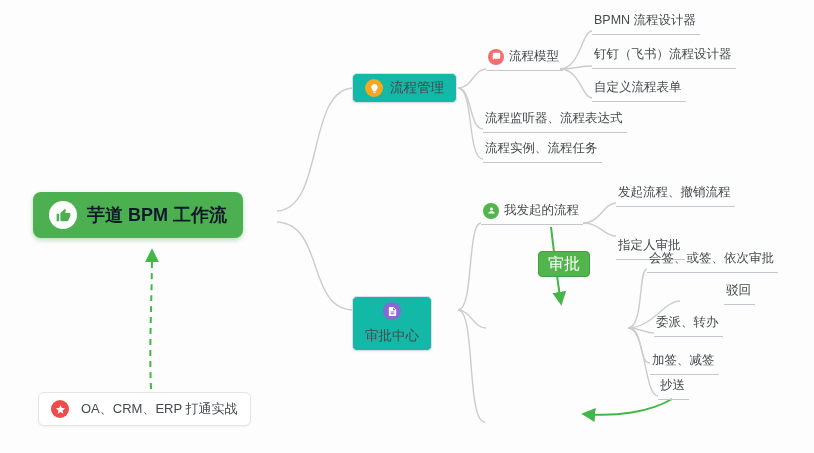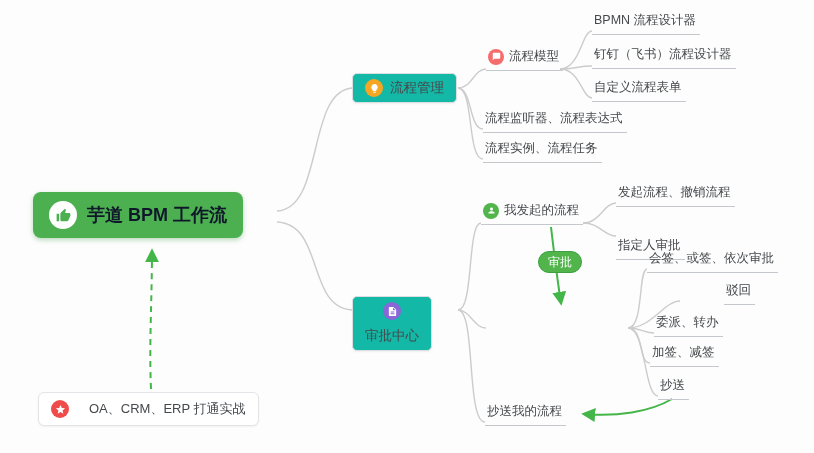--- a/index.html
+++ b/index.html
@@ -39,9 +39,9 @@
     font-size:12.5px;
   }
   .badge{
-    position:absolute;padding:4px 9px;border-radius:11px;
+    position:absolute;padding:4px 9px;border-radius:4px;
     background:var(--badge-bg,#52b54b);border:1px solid #3da043;
-    color:#fff;font-size:12px;line-height:1;white-space:nowrap;
+    color:#fff;font-size:16px;line-height:1;white-space:nowrap;
   }
   .icon-circle{
     display:inline-flex;align-items:center;justify-content:center;

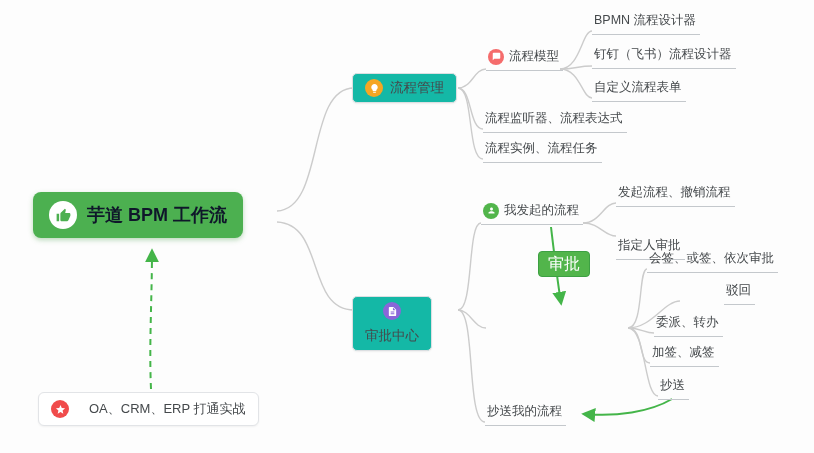--- a/index.html
+++ b/index.html
@@ -178,7 +178,7 @@
   <div class="node leaf" style="left:654px;top:314px;">
     <span>委派、转办</span>
   </div>
-  <div class="node leaf" style="left:650px;top:344px;">
+  <div class="node leaf" style="left:650px;top:352px;">
     <span>加签、减签</span>
   </div>
   <div class="node leaf" style="left:658px;top:377px;">

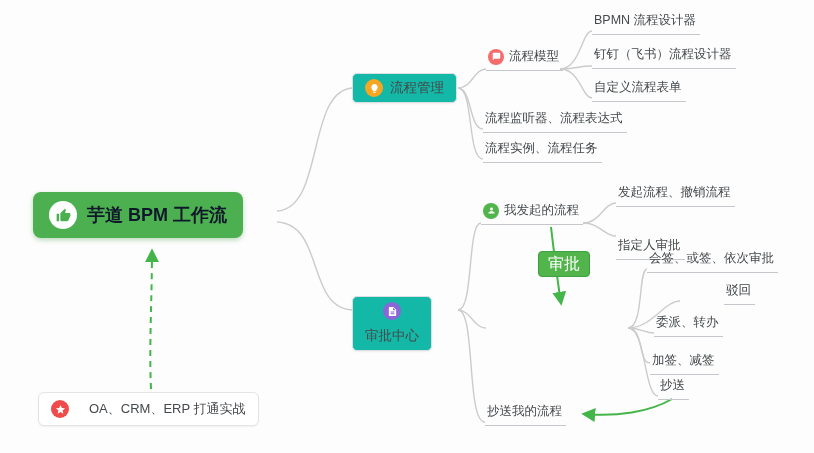--- a/index.html
+++ b/index.html
@@ -29,7 +29,7 @@
     font-size:13.5px;box-shadow:0 1px 2px rgba(0,0,0,.06);
   }
   .plain-box{
-    gap:20px;padding:7px 12px;border-radius:6px;
+    gap:12px;padding:7px 12px;border-radius:6px;
     background:#fff;border:1px solid #e2e4e7;
     font-size:13px;box-shadow:0 1px 2px rgba(0,0,0,.05);
   }

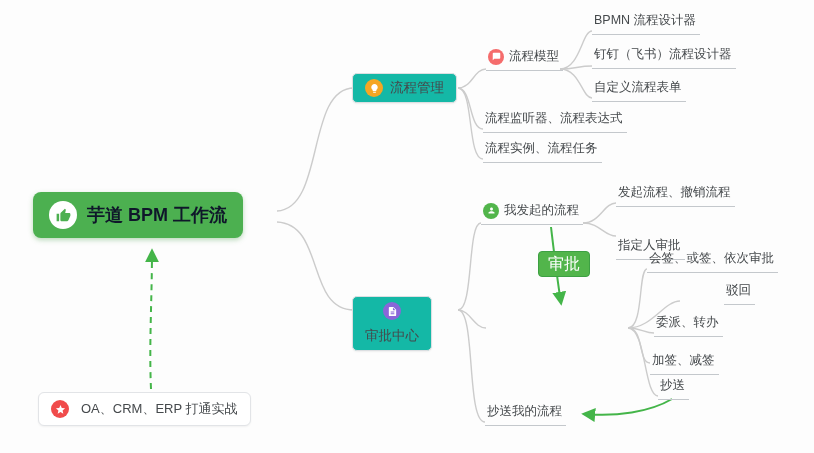--- a/index.html
+++ b/index.html
@@ -184,9 +184,6 @@
   <div class="node leaf" style="left:658px;top:377px;">
     <span>抄送</span>
   </div>
-  <div class="node leaf" style="left:485px;top:403px;">
-    <span>抄送我的流程</span>
-  </div>
 
   <div class="node plain-box" style="left:38px;top:392px;">
     <span class="icon-circle ic-sm ic-star">

